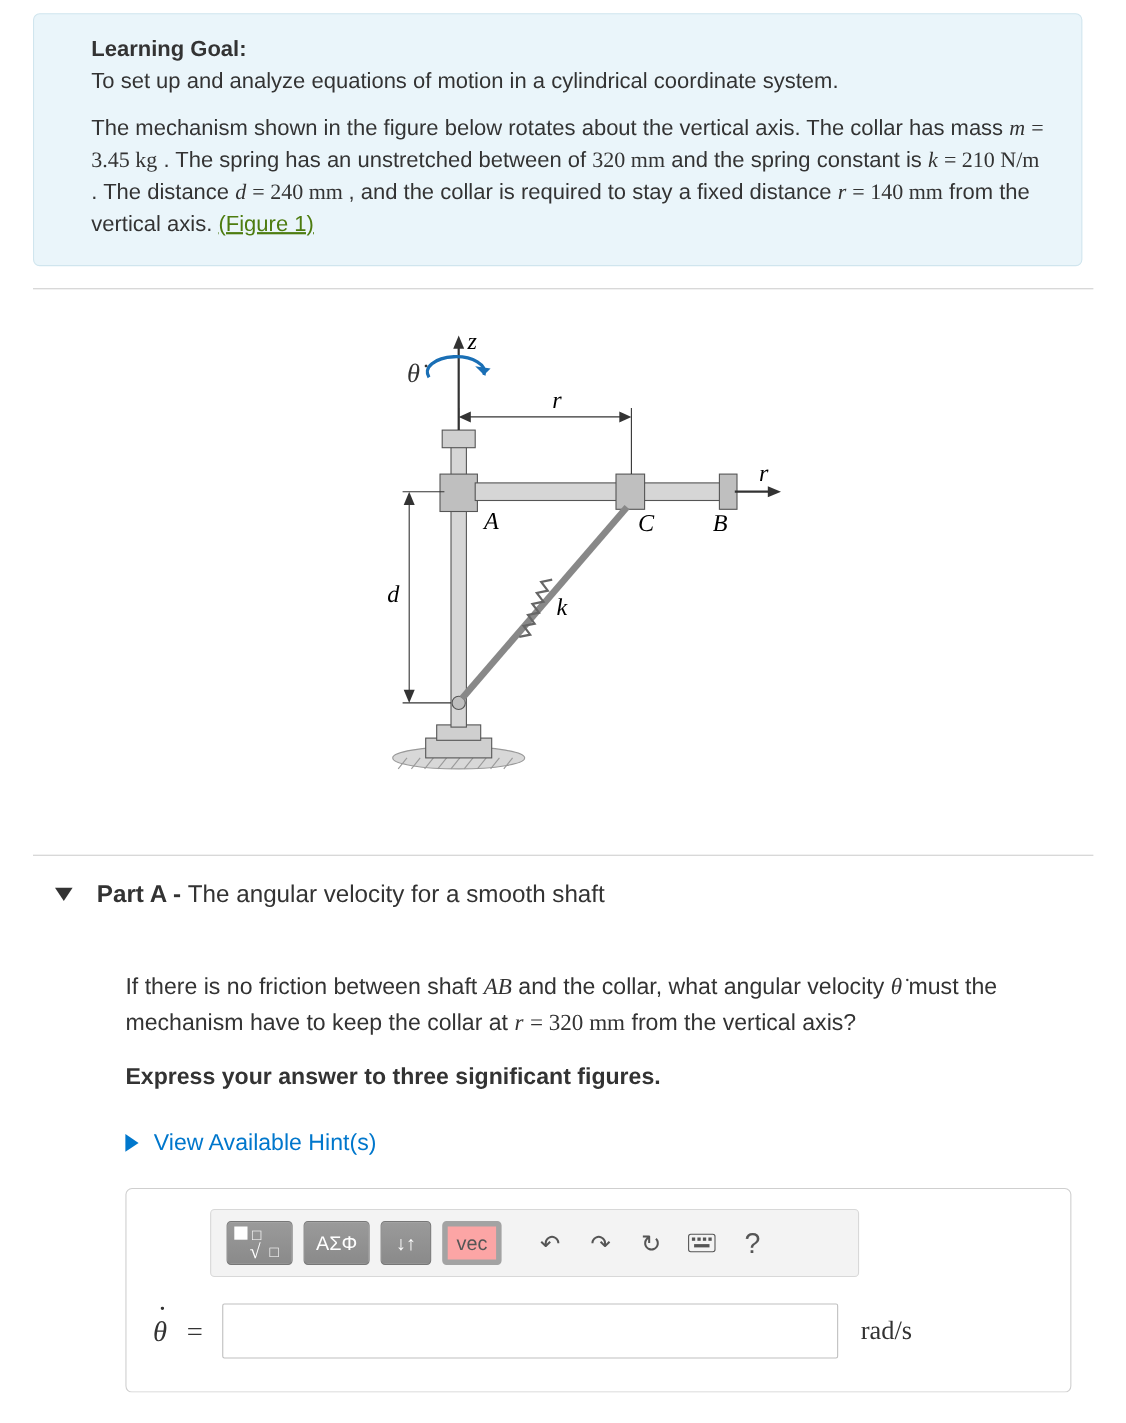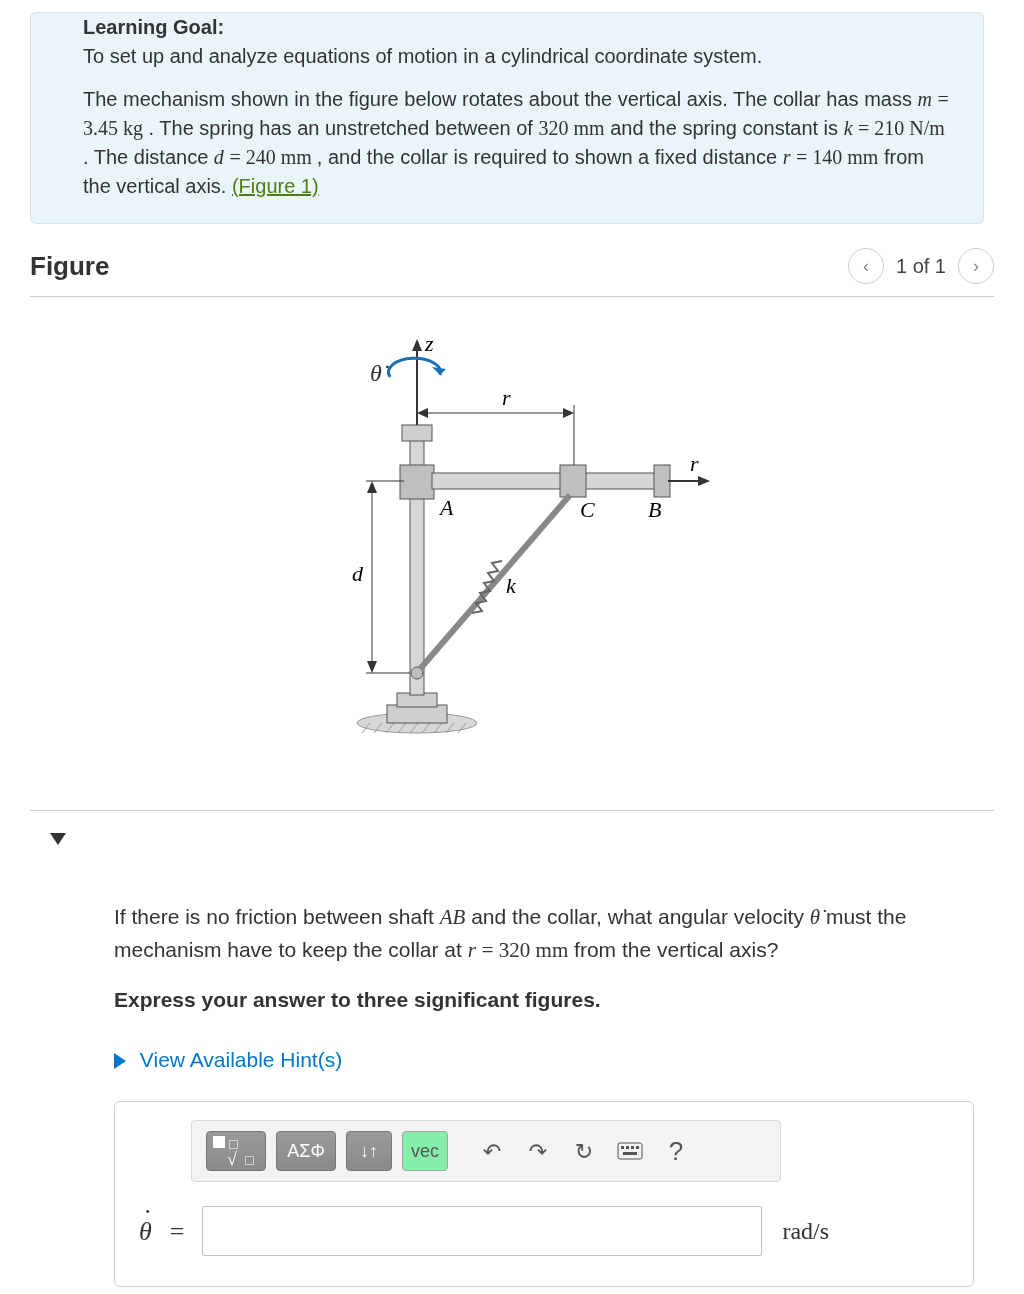--- a/index.html
+++ b/index.html
@@ -16,7 +16,7 @@
     background: #eaf5fa;
     border: 1px solid #d0e5ee;
     border-radius: 6px;
-    padding: 0 28px 22px 52px;
+    padding: 18px 28px 22px 52px;
     margin: 12px 40px 16px 30px;
     line-height: 1.45;
   }

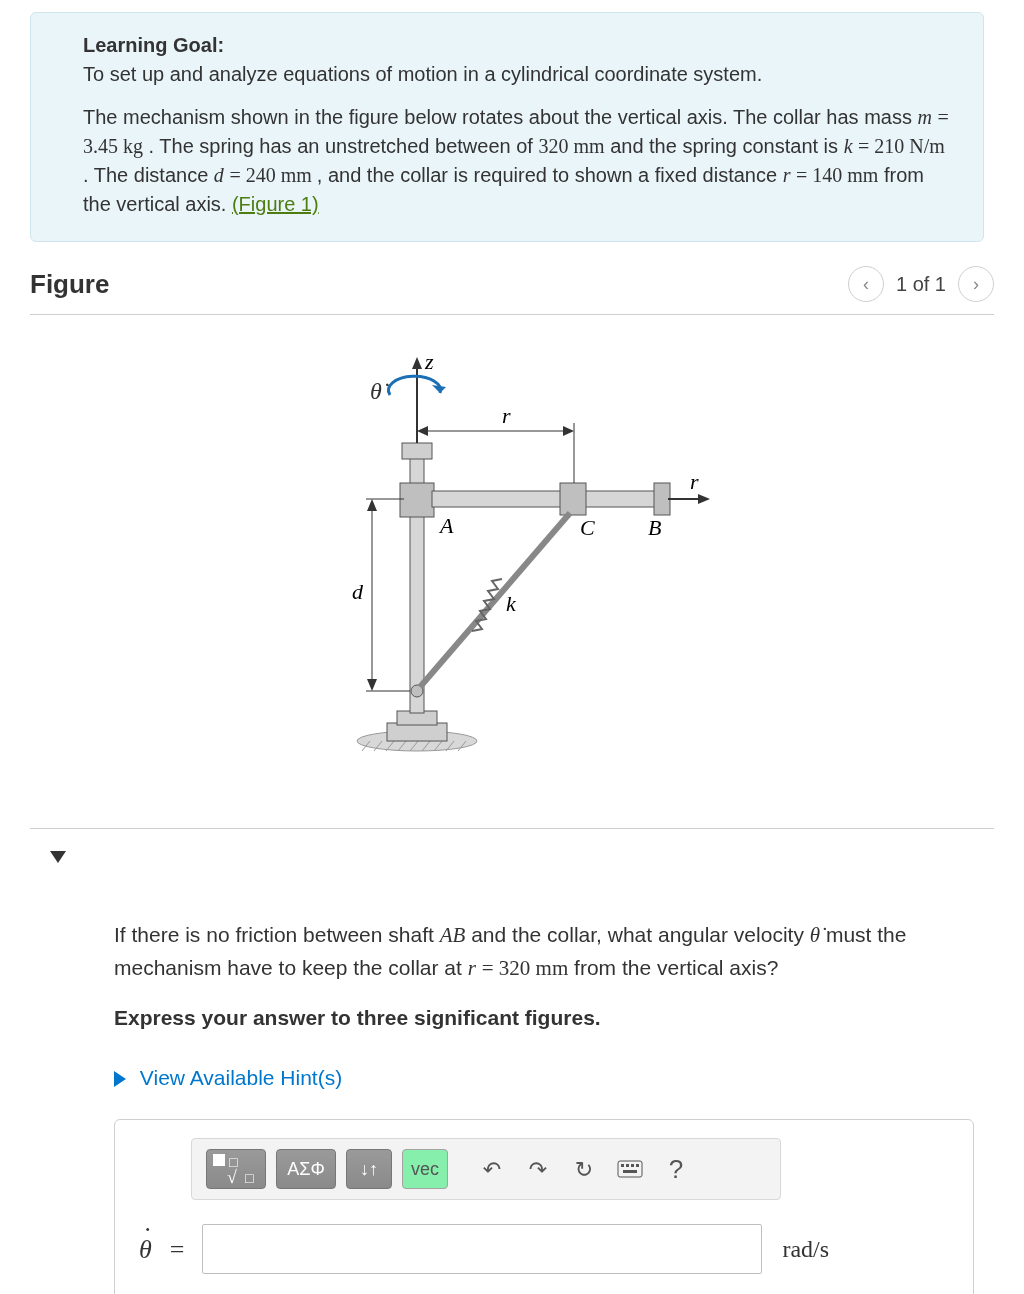--- a/index.html
+++ b/index.html
@@ -123,7 +123,7 @@
     <span>. The distance </span>
     <span class="math">d</span>
     <span class="mathn"> = 240 mm </span>
-    <span>, and the collar is required to shown a fixed distance </span>
+    <span>, and the collar is required to stay a fixed distance </span>
     <span class="math">r</span>
     <span class="mathn"> = 140 mm</span>
     <span> from the vertical axis.</span>

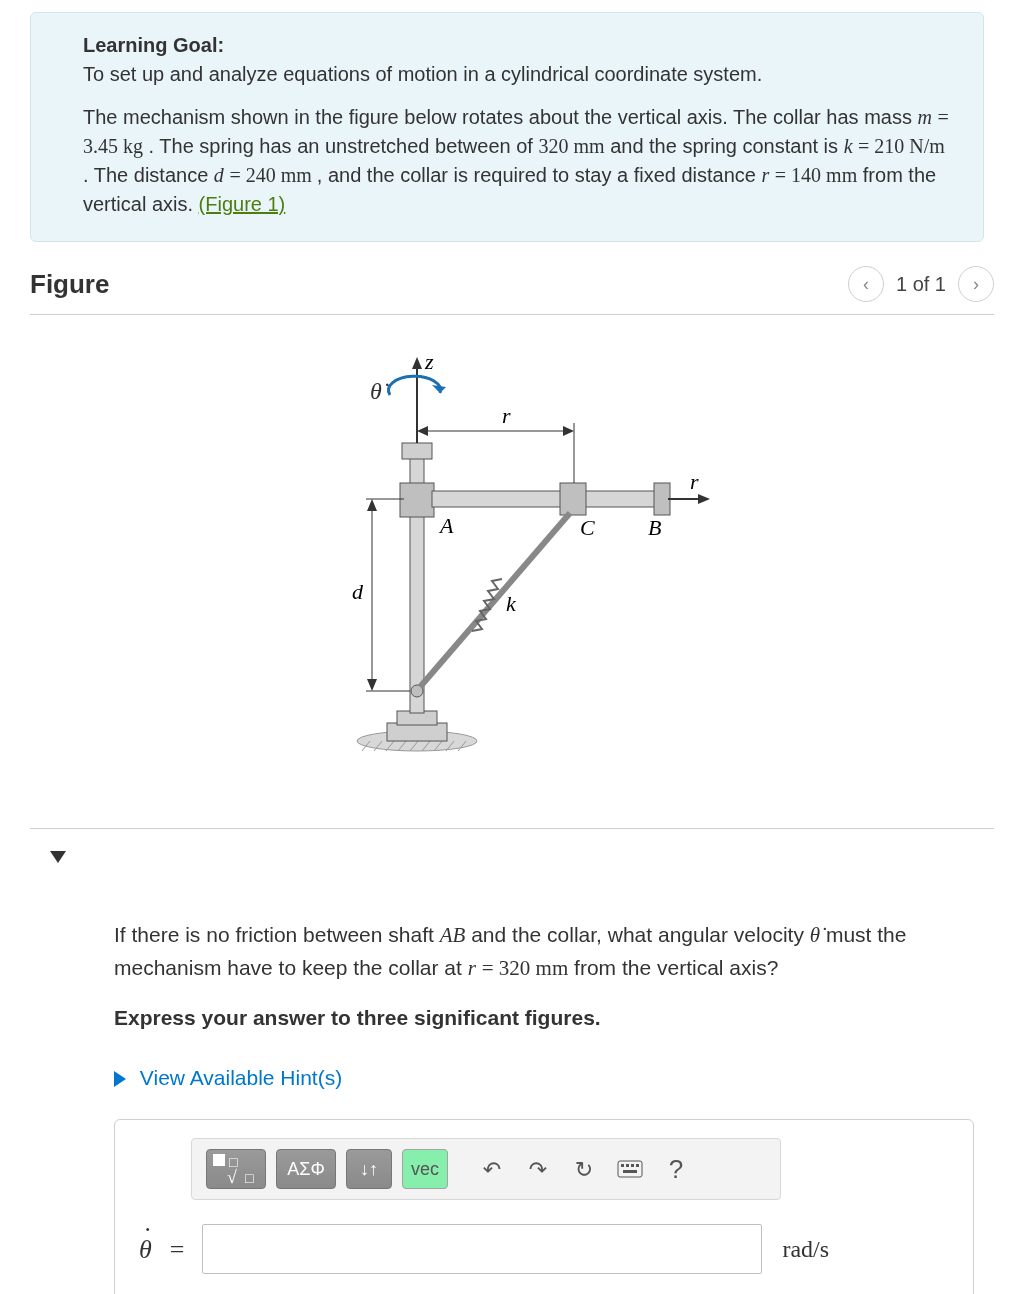--- a/index.html
+++ b/index.html
@@ -132,14 +132,6 @@
 </div>
 
 <div class="figure-section">
-  <div class="figure-header">
-    <div class="figure-title">Figure</div>
-    <div class="pager">
-      <div class="pager-btn">‹</div>
-      <span>1 of 1</span>
-      <div class="pager-btn">›</div>
-    </div>
-  </div>
   <div class="hr"></div>
 
   <div class="figure-image-wrap">

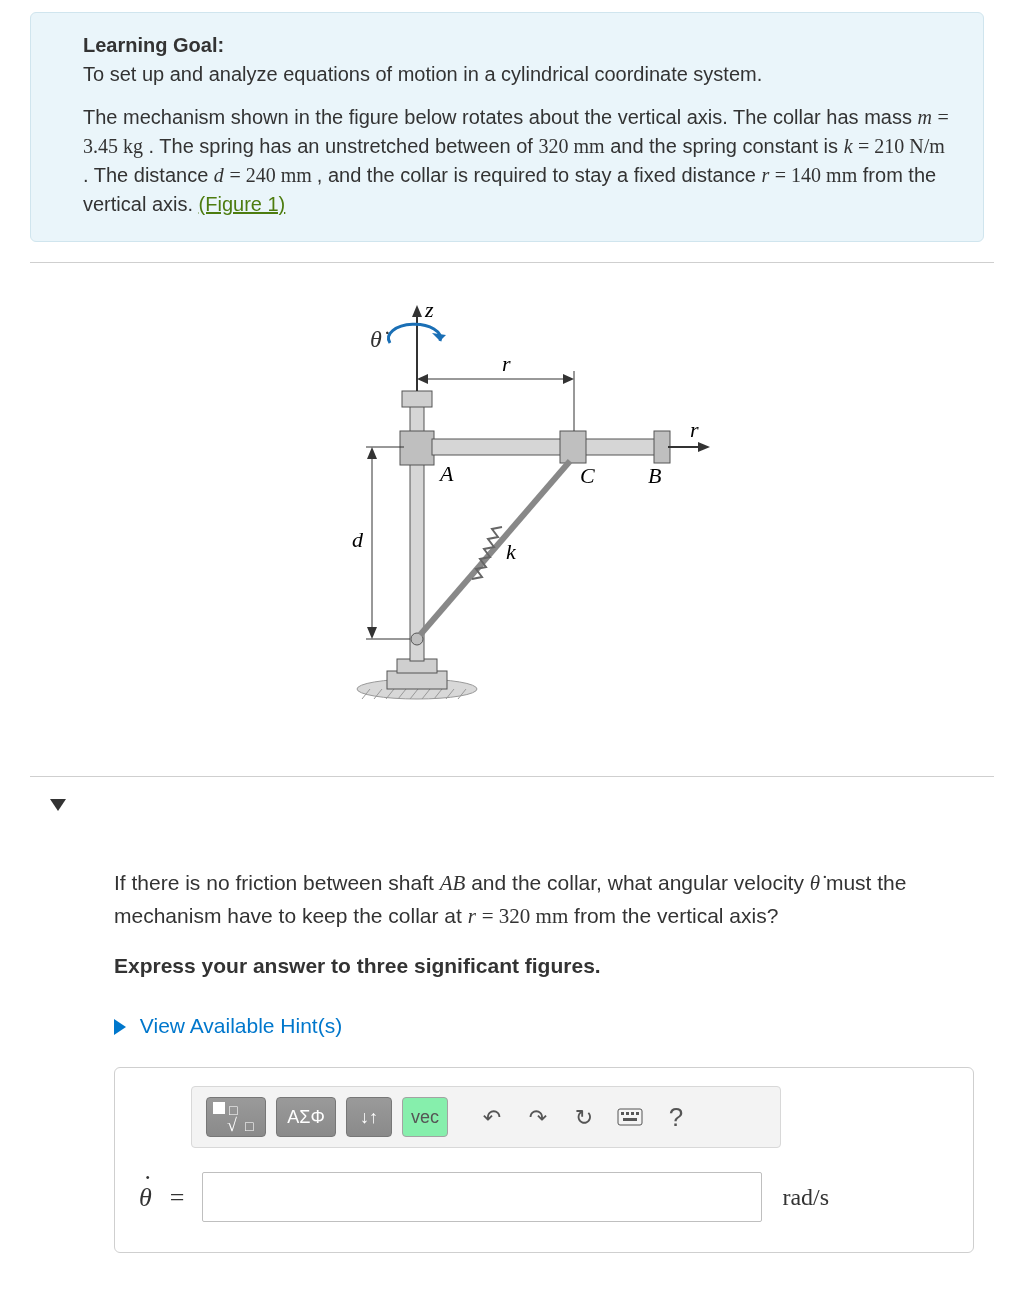--- a/index.html
+++ b/index.html
@@ -209,6 +209,9 @@
 <div class="part-wrap">
   <div class="part-header">
     <span class="tri-down"></span>
+    <span class="part-title">
+      <b>Part A - </b><span>The angular velocity for a smooth shaft</span>
+    </span>
   </div>
 
   <div class="part-body">

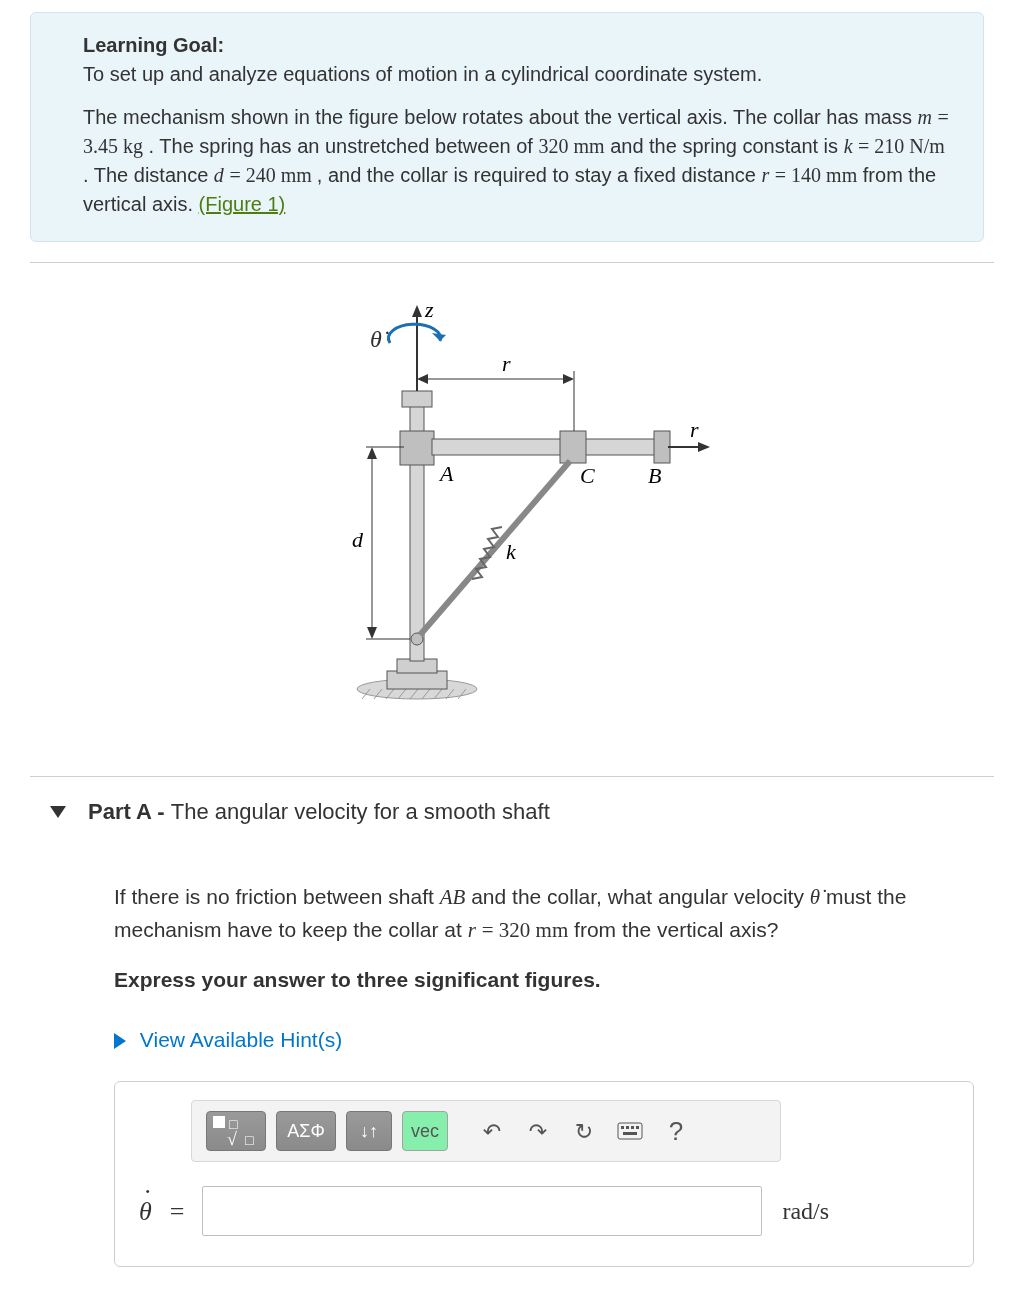--- a/index.html
+++ b/index.html
@@ -78,7 +78,7 @@
   }
   .tbtn.wide { min-width: 60px; }
   .tbtn.light {
-    background: #86efac; border: 1px solid #a3a3a3; color: #555;
+    background: #fca5a5; border: 5px solid #a3a3a3; color: #555;
   }
   .tspacer { width: 6px; }
   .ticon {

